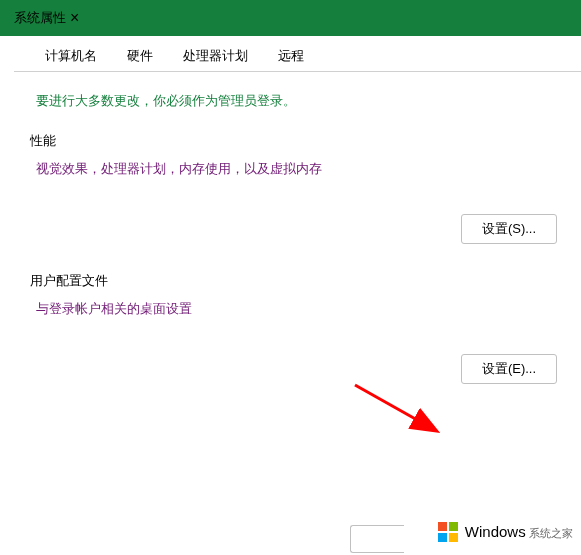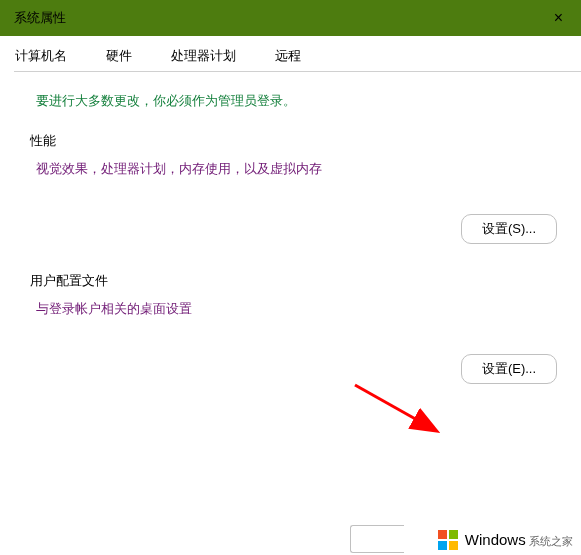--- a/index.html
+++ b/index.html
@@ -20,9 +20,8 @@
       height: 36px;
       display: flex;
       align-items: center;
-      justify-content: space-between;
       padding: 12px 14px;
-      background: #4d7c0f;
+      background: #15803d;
     }
     .titlebar-title {
       font-size: 13px;

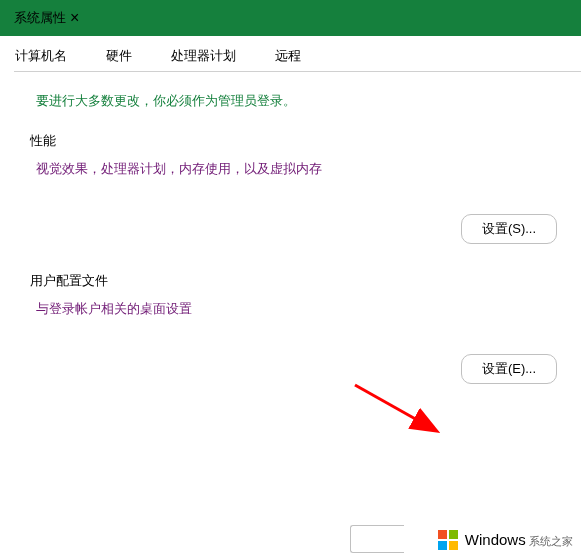--- a/index.html
+++ b/index.html
@@ -35,9 +35,8 @@
     }
     .tab-row {
       display: flex;
-      padding: 4px 14px 0 0;
+      padding: 4px 14px 0 30px;
       position: relative;
-      gap: 9px;
     }
     .tab-row::after {
       content: "";

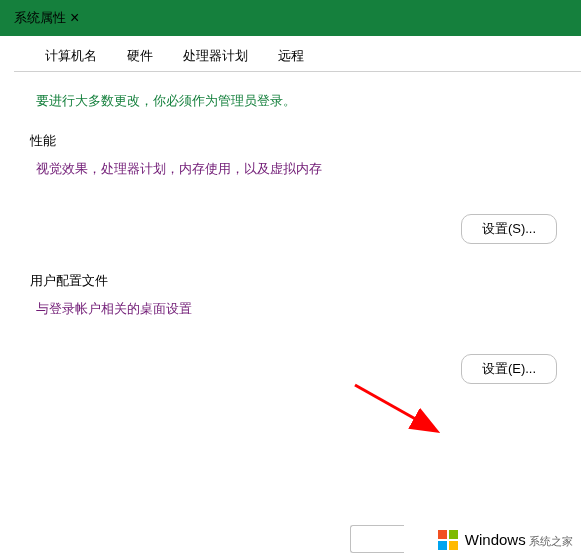--- a/index.html
+++ b/index.html
@@ -97,7 +97,7 @@
       color: #000;
       background: #ffffff;
       border: 1px solid #c0c0c0;
-      border-radius: 10px;
+      border-radius: 3px;
       cursor: pointer;
       text-align: center;
     }

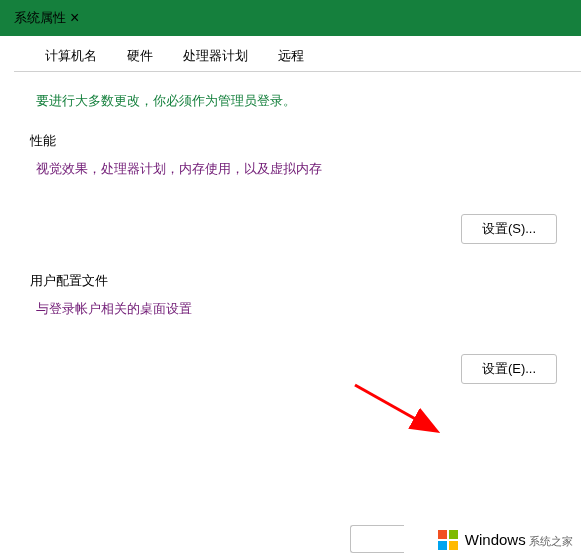--- a/index.html
+++ b/index.html
@@ -115,7 +115,7 @@
     .watermark {
       position: absolute;
       right: 0;
-      bottom: 0;
+      bottom: 8px;
       background: #ffffff;
       display: flex;
       align-items: center;

